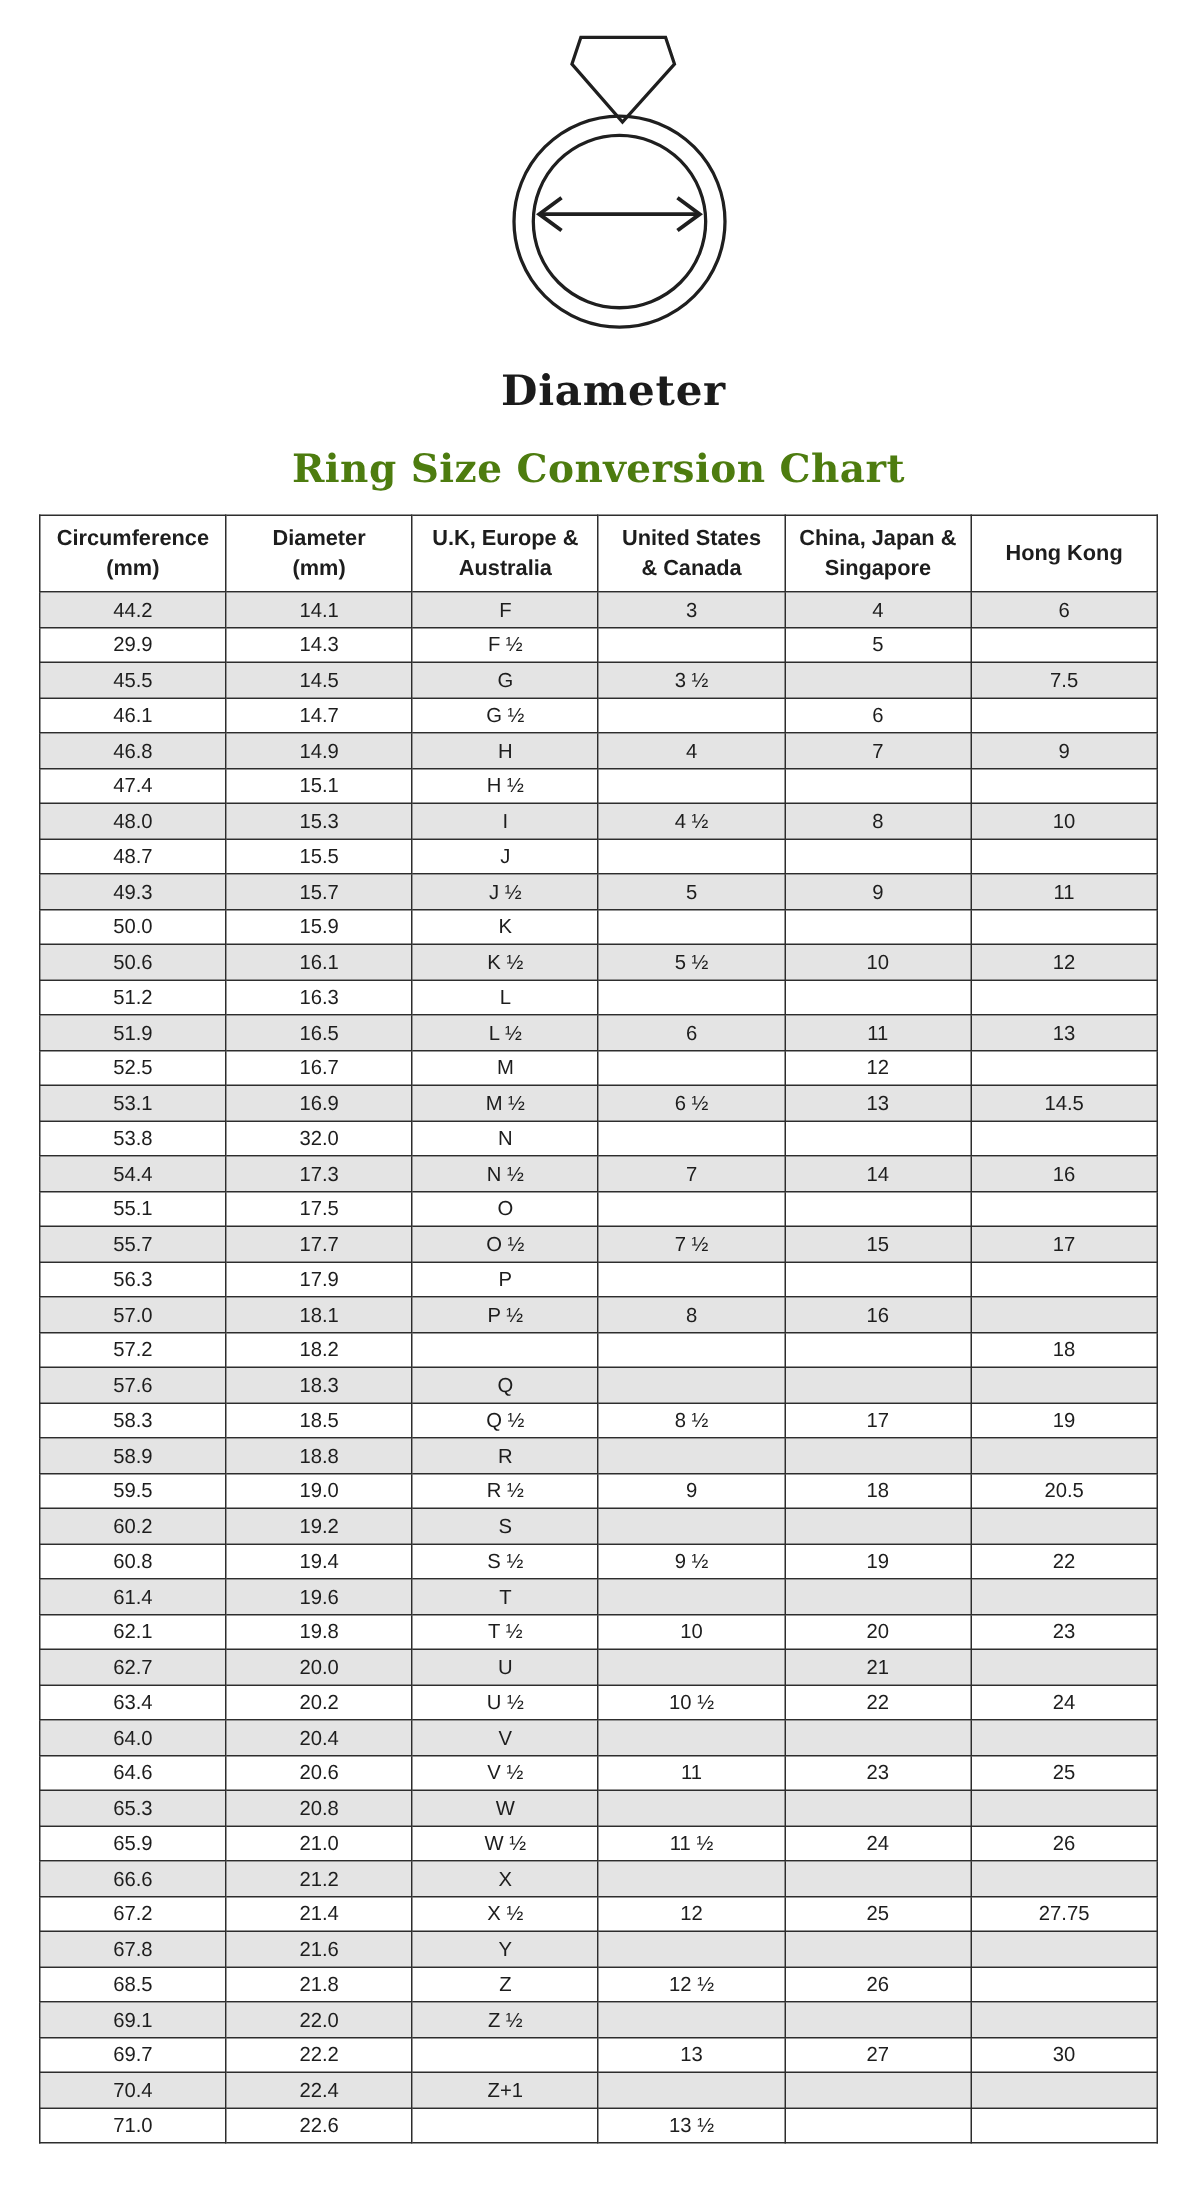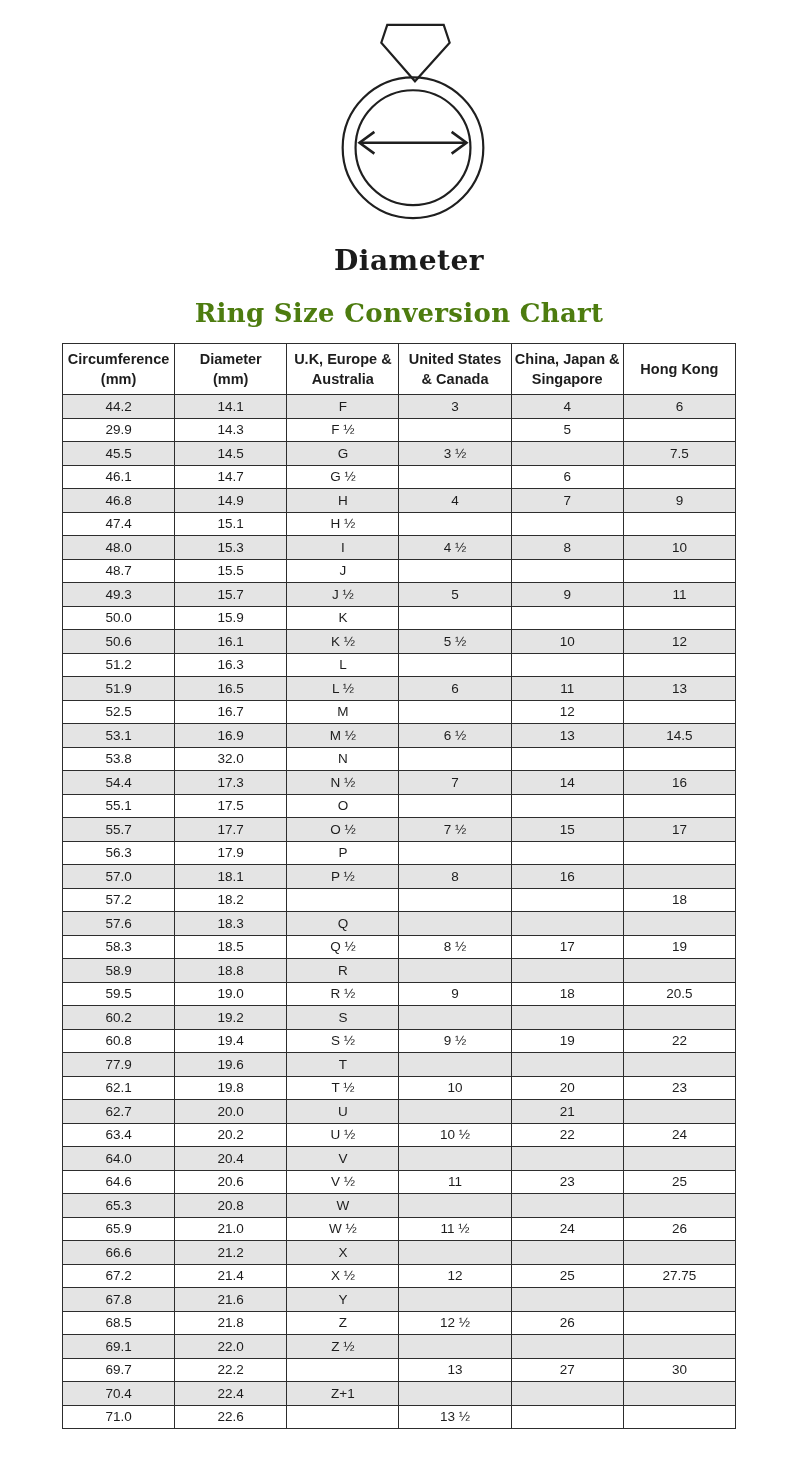--- a/index.html
+++ b/index.html
@@ -26,7 +26,7 @@
   }
   table.conversion{
     border-collapse:collapse;table-layout:fixed;
-    width:674px;margin:0 auto;
+    width:746px;margin:0 auto;
   }
   table.conversion th,
   table.conversion td{

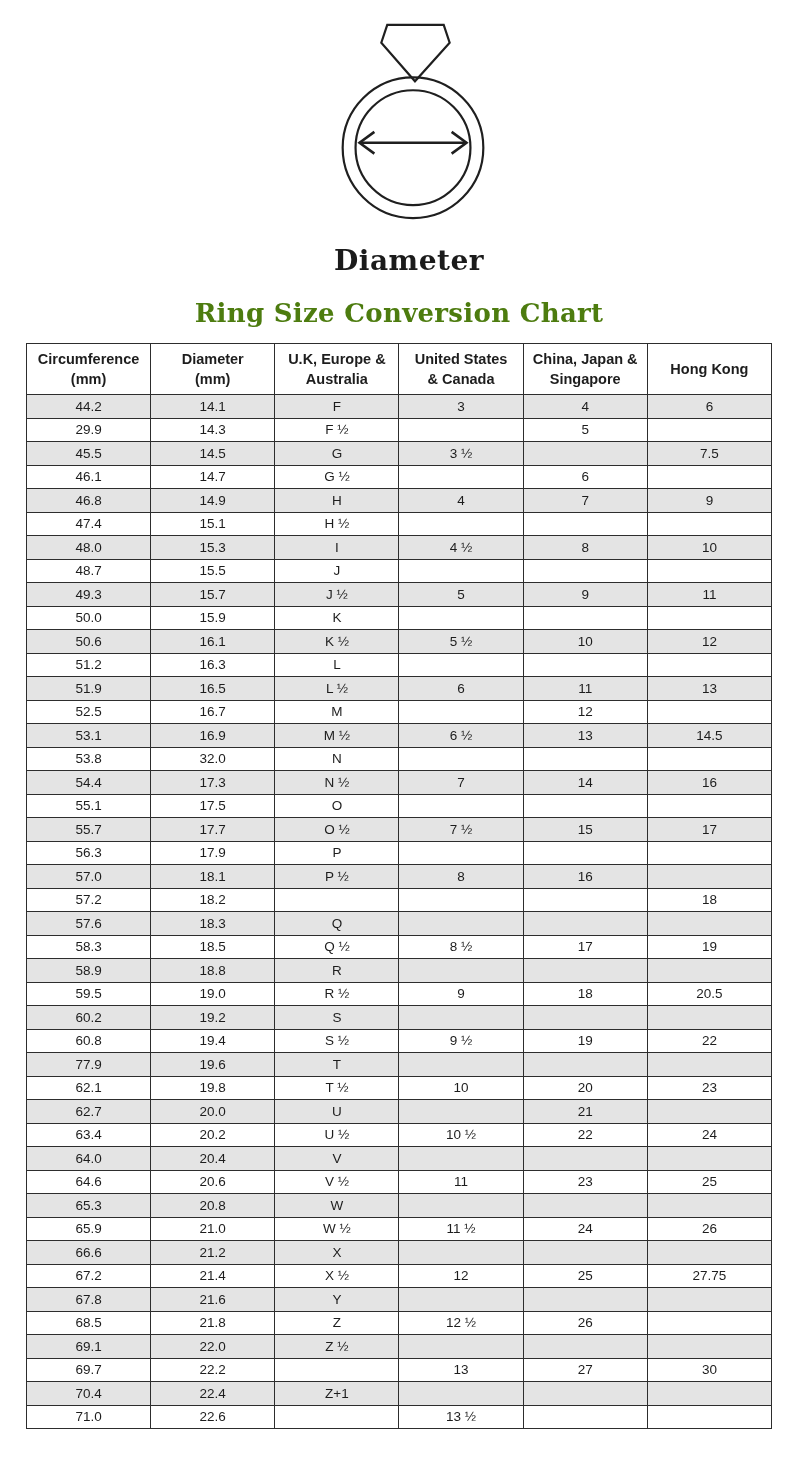--- a/index.html
+++ b/index.html
@@ -327,7 +327,7 @@
           <td>22</td>
         </tr>
         <tr class="stripe">
-          <td>77.9</td>
+          <td>61.4</td>
           <td>19.6</td>
           <td>T</td>
           <td></td>

